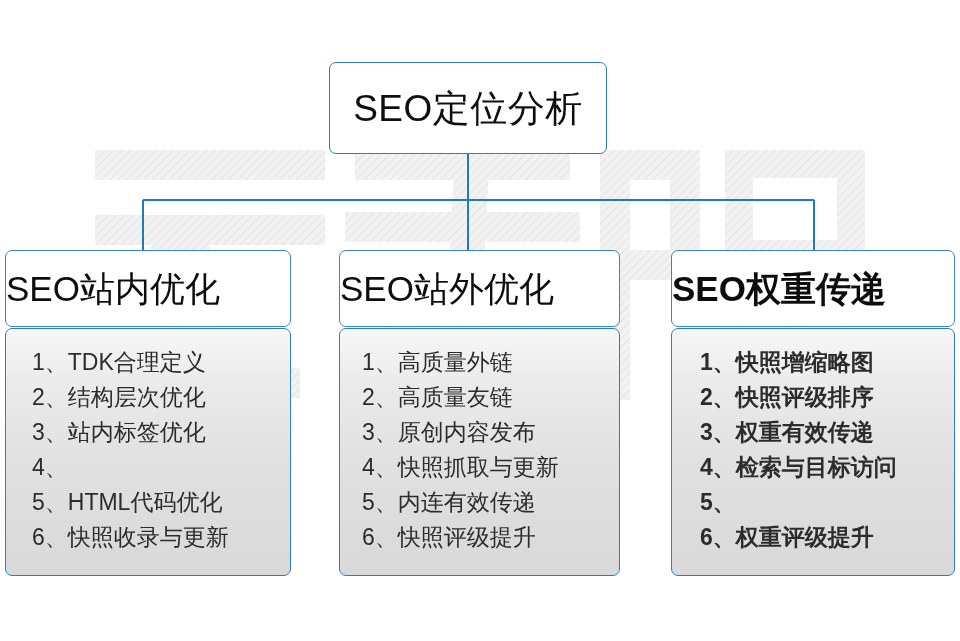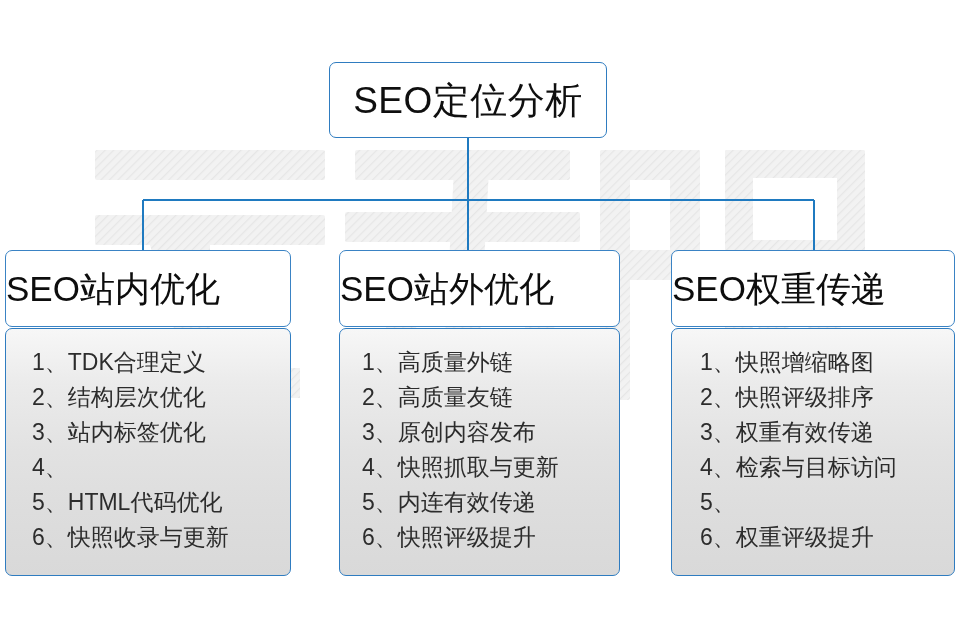--- a/index.html
+++ b/index.html
@@ -42,7 +42,7 @@
     left: 329px;
     top: 62px;
     width: 278px;
-    height: 76px;
+    height: 92px;
     box-sizing: border-box;
     border: 1.4px solid #2f7cc0;
     border-radius: 7px;

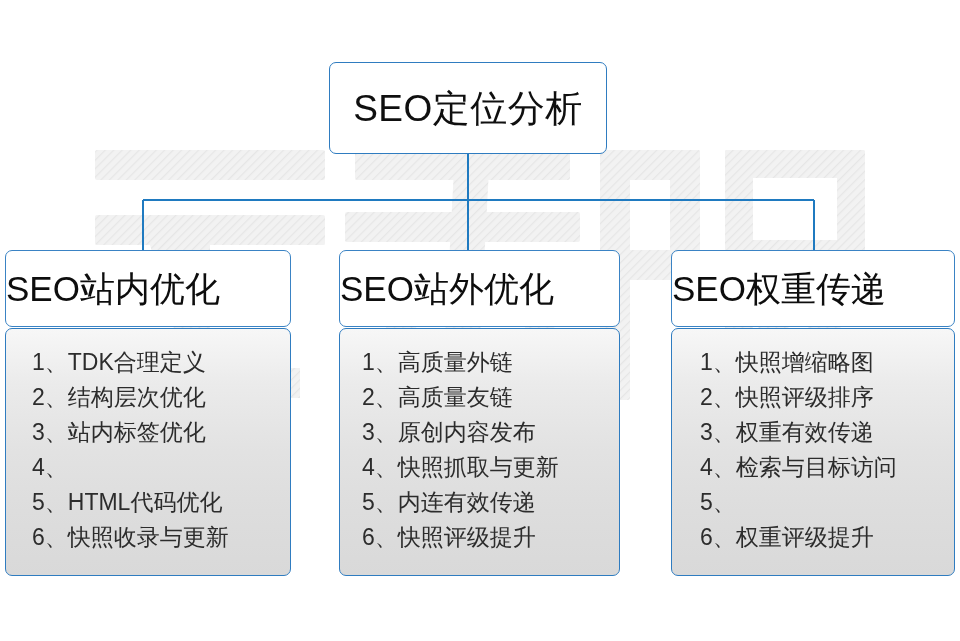--- a/index.html
+++ b/index.html
@@ -119,7 +119,7 @@
   
   #col-0 { left: 5px;   width: 286px; }
   #col-1 { left: 331px; width: 281px; padding-left: 8px; }
-  #col-2 { left: 671px; width: 284px; }
+  #col-2 { left: 671px; width: 284px; font-weight: bold; }
 
   #col-0 .item-list { padding-left: 26px; }
   #col-1 .item-list { padding-left: 22px; }

